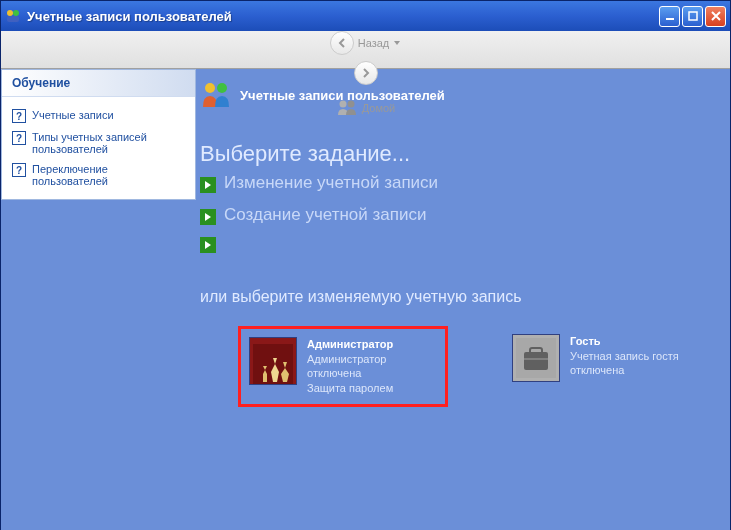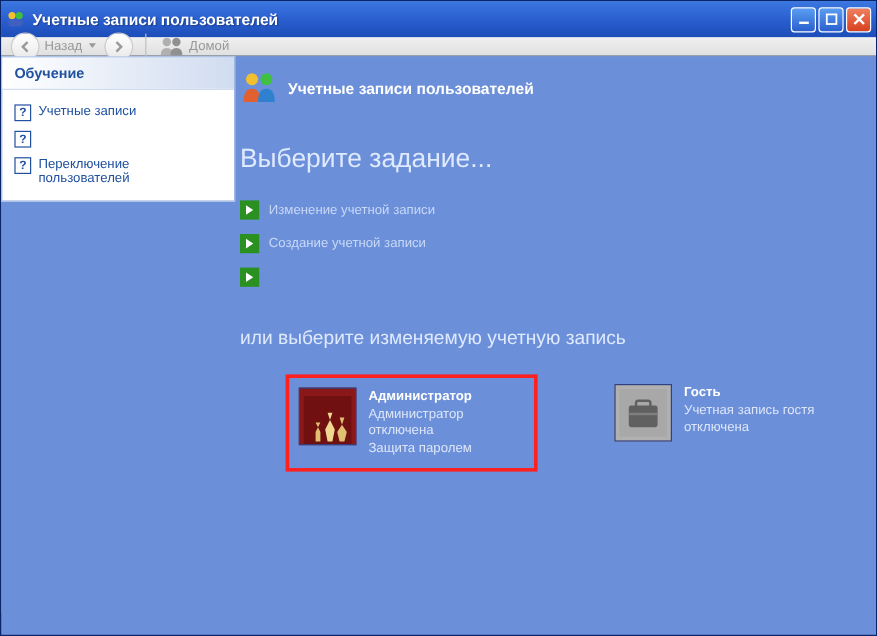--- a/index.html
+++ b/index.html
@@ -14,7 +14,7 @@
   .win-btn.close { background: linear-gradient(to bottom, #f08060, #d84020); }
   .win-btn svg { width: 12px; height: 12px; }
   
-  .toolbar { height: 16px; background: linear-gradient(to bottom, #f0f0f0, #e0e0e0); display: flex; align-items: center; padding: 0 8px; gap: 6px; border-bottom: 1px solid #a0a0a0; }
+  .toolbar { height: 38px; background: linear-gradient(to bottom, #f0f0f0, #e0e0e0); display: flex; align-items: center; padding: 0 8px; gap: 6px; border-bottom: 1px solid #a0a0a0; flex-direction: column; }
   .tb-btn { display: flex; align-items: center; gap: 4px; color: #999; font-size: 11px; cursor: default; }
   .tb-btn-circle { width: 24px; height: 24px; border-radius: 50%; border: 1px solid #ccc; background: linear-gradient(to bottom, #fff, #e8e8e8); display: flex; align-items: center; justify-content: center; }
   .tb-home-icon { width: 22px; height: 22px; }

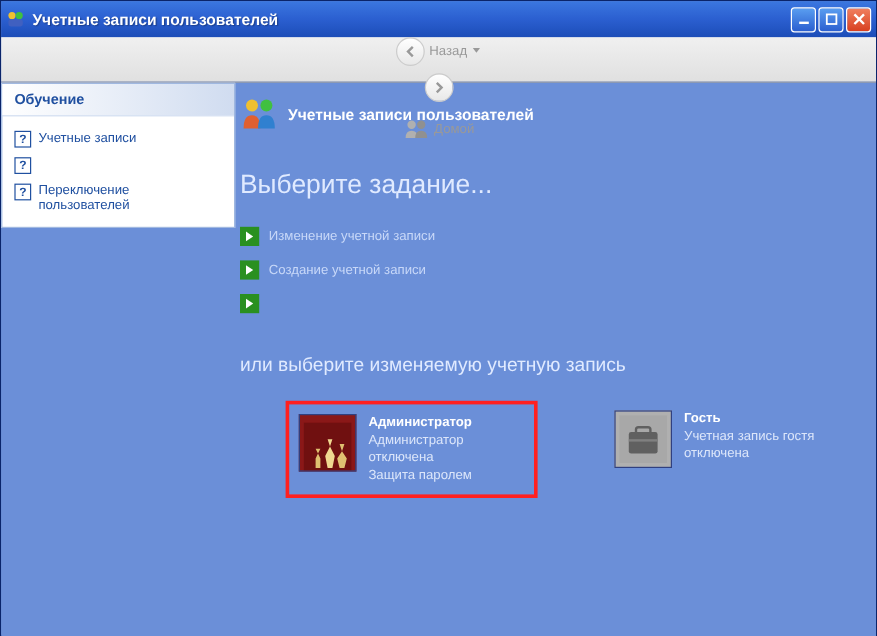--- a/index.html
+++ b/index.html
@@ -120,6 +120,7 @@
           </div>
           <div class="help-link">
             <span class="q-icon">?</span>
+            <span>Типы учетных записей пользователей</span>
           </div>
           <div class="help-link">
             <span class="q-icon">?</span>

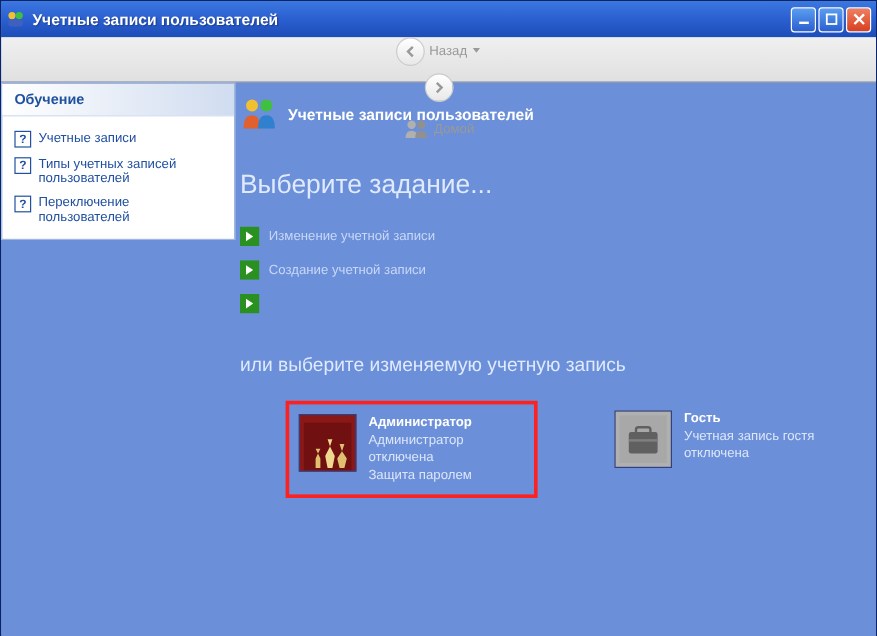--- a/index.html
+++ b/index.html
@@ -33,7 +33,7 @@
   .main-icon { width: 32px; height: 32px; }
   .main-title { color: #fff; font-weight: bold; font-size: 13px; }
   .section { padding: 20px 4px 0 4px; }
-  .big { color: #e0eaff; font-size: 22px; font-weight: normal; margin-bottom: 16px; }
+  .big { color: #e0eaff; font-size: 22px; font-weight: normal; }
   .task { display: flex; align-items: center; gap: 8px; color: #c8d8f8; font-size: 11px; padding: 6px 0; cursor: pointer; }
   .arrow { width: 16px; height: 16px; background: #2a9020; display: flex; align-items: center; justify-content: center; color: #fff; font-weight: bold; }
   .arrow svg { width: 10px; height: 10px; fill: #fff; }

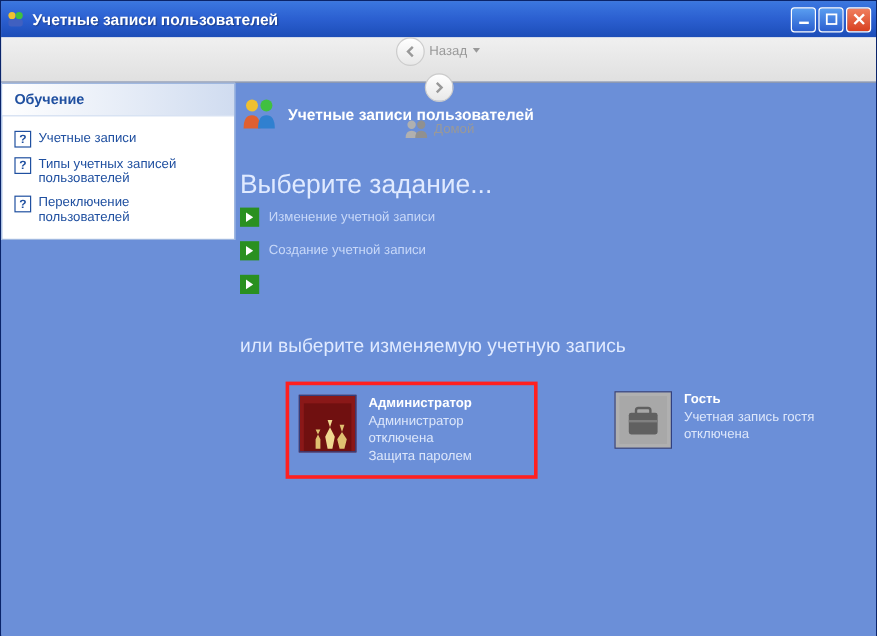--- a/index.html
+++ b/index.html
@@ -34,7 +34,7 @@
   .main-title { color: #fff; font-weight: bold; font-size: 13px; }
   .section { padding: 20px 4px 0 4px; }
   .big { color: #e0eaff; font-size: 22px; font-weight: normal; }
-  .task { display: flex; align-items: center; gap: 8px; color: #c8d8f8; font-size: 11px; padding: 6px 0; cursor: pointer; }
+  .task { display: flex; align-items: flex-end; gap: 8px; color: #c8d8f8; font-size: 17px; padding: 6px 0; cursor: pointer; }
   .arrow { width: 16px; height: 16px; background: #2a9020; display: flex; align-items: center; justify-content: center; color: #fff; font-weight: bold; }
   .arrow svg { width: 10px; height: 10px; fill: #fff; }
   .sub { color: #e0eaff; font-size: 16px; margin: 28px 0 18px 0; line-height: 1.3; }

